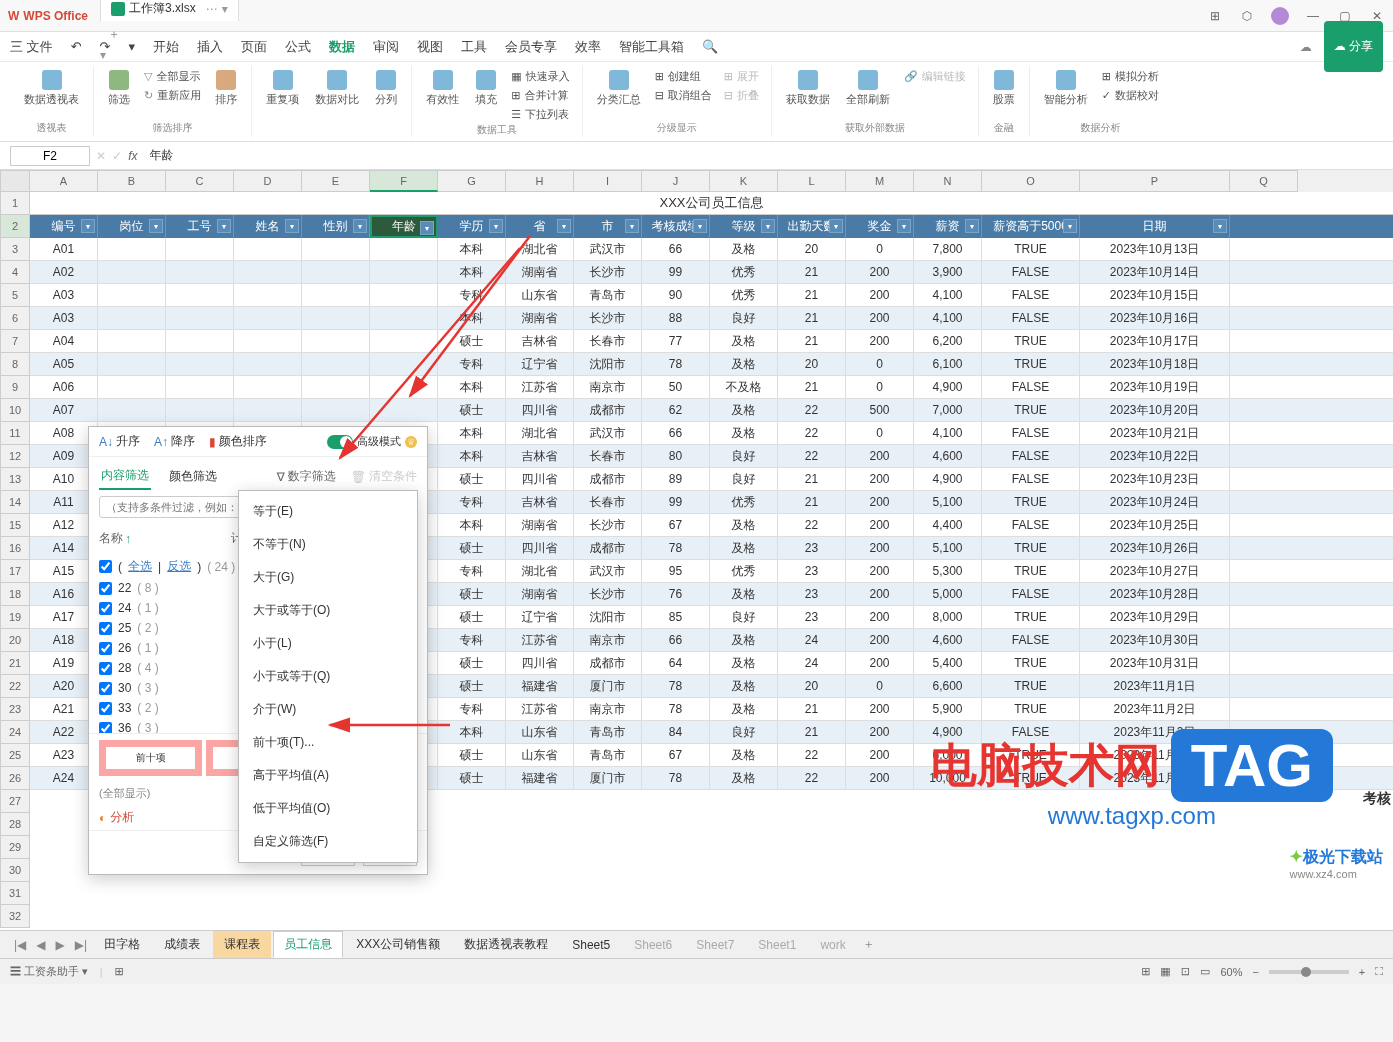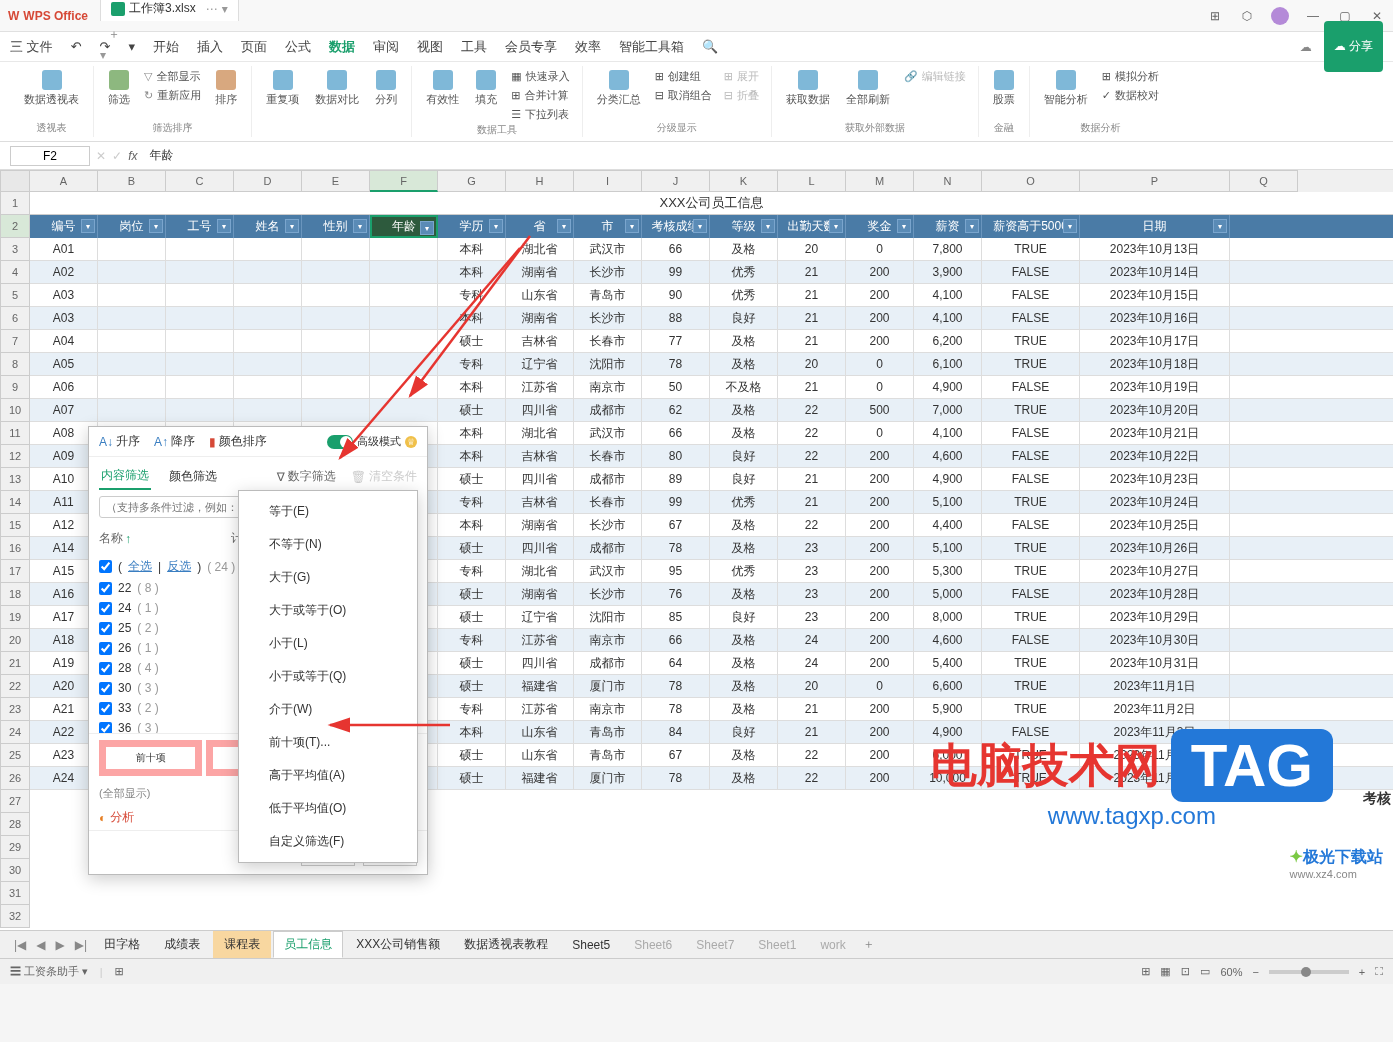--- a/index.html
+++ b/index.html
@@ -96,7 +96,7 @@
 
 
 .numsubmenu { position: absolute; left: 238px; top: 320px; width: 180px; background: #fff; border: 1px solid #bbb; box-shadow: 0 4px 16px rgba(0,0,0,0.2); z-index: 110; padding: 4px 0; }
-.numsubmenu .nsitem { padding: 8px 30px; font-size: 12px; cursor: pointer; }
+.numsubmenu .nsitem { padding: 8px 14px; font-size: 12px; cursor: pointer; }
 
 
 .arrow { position: absolute; z-index: 200; pointer-events: none; }

